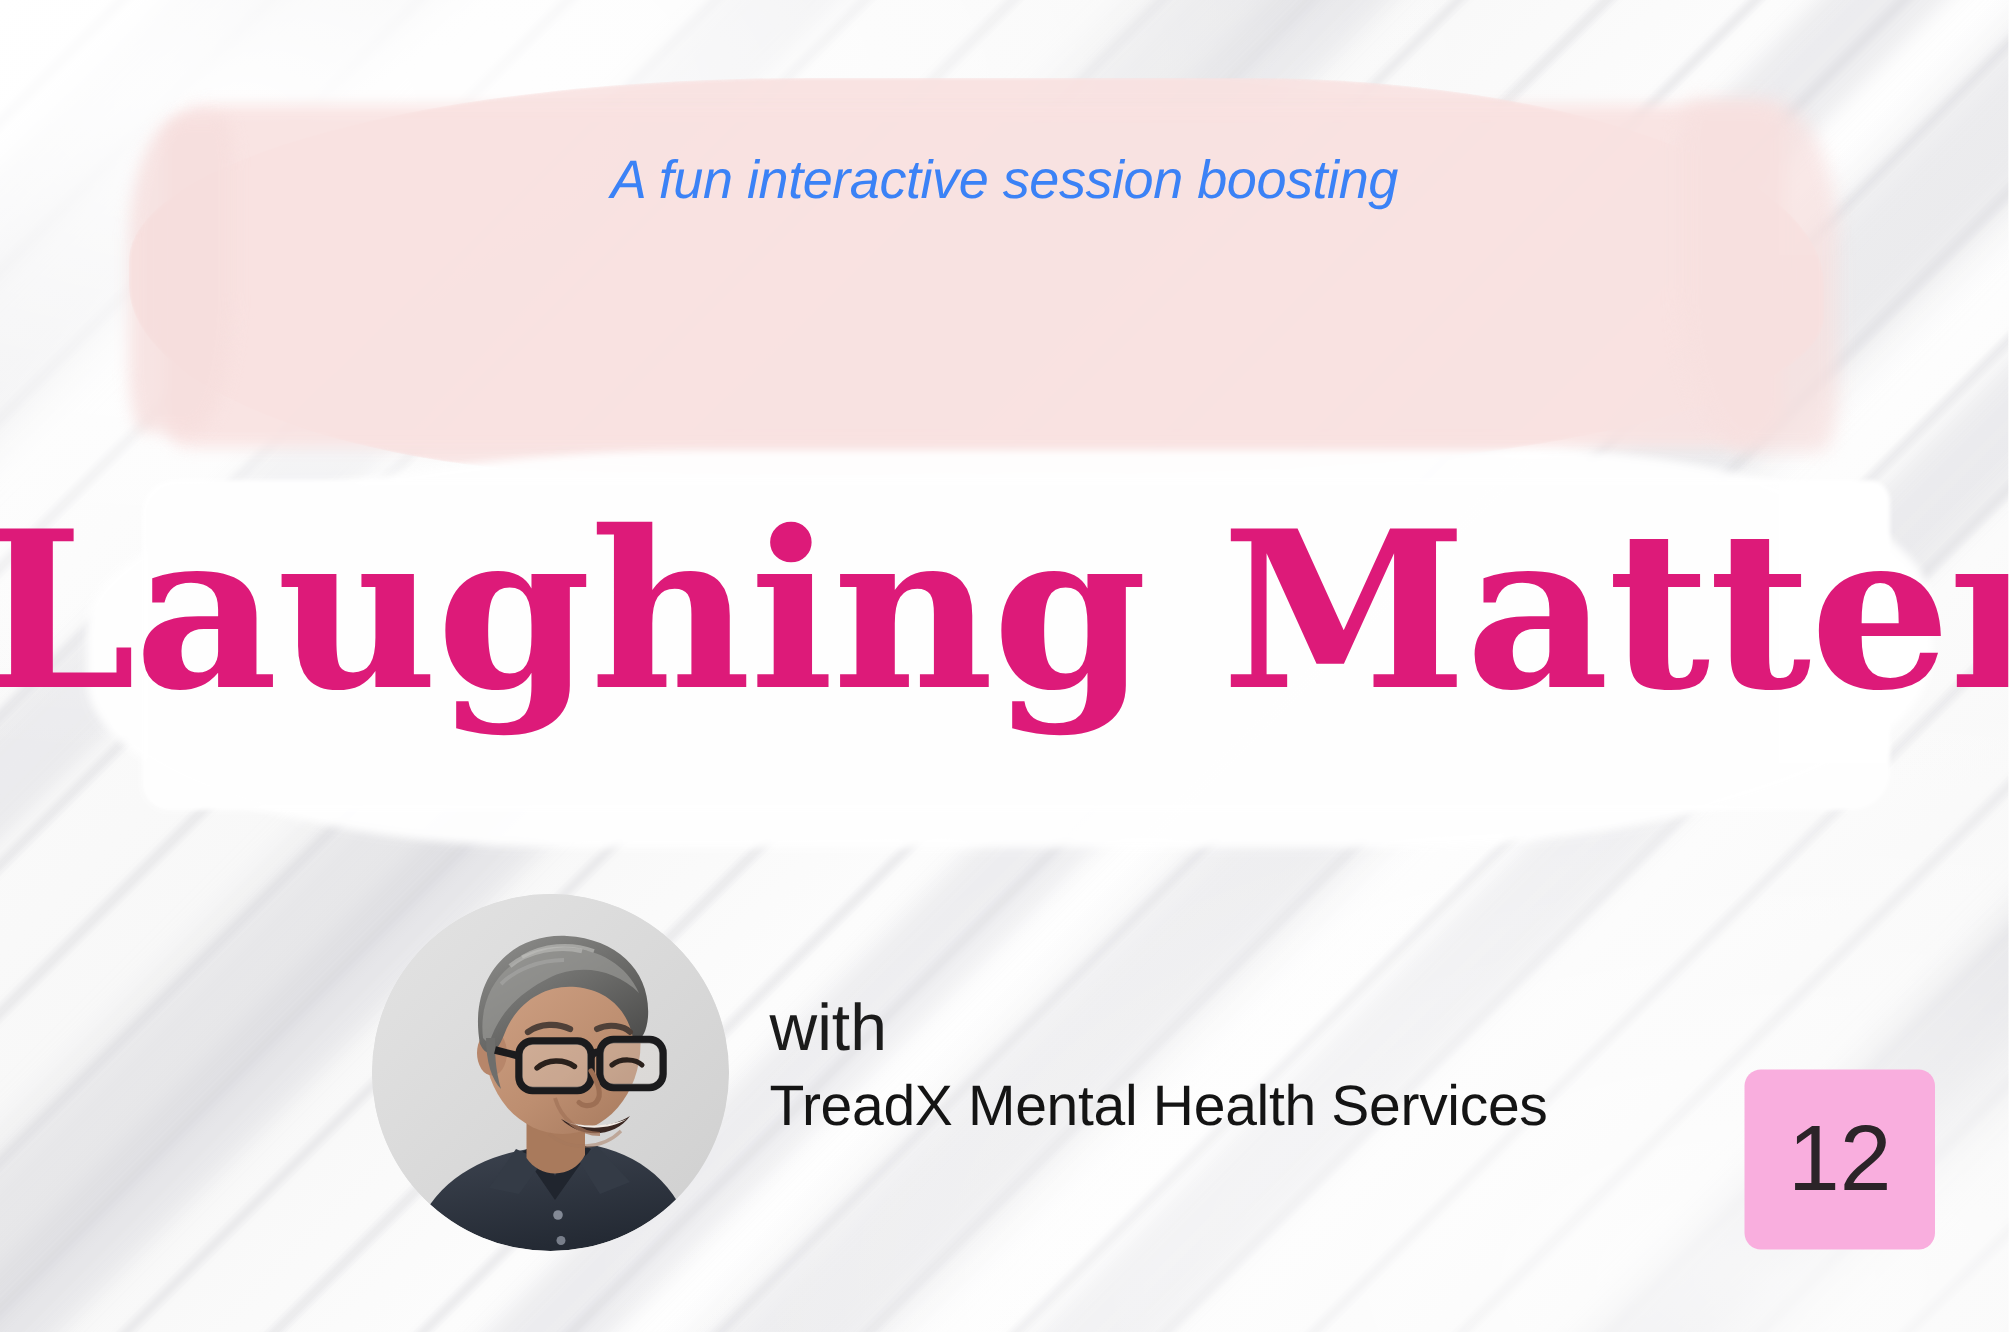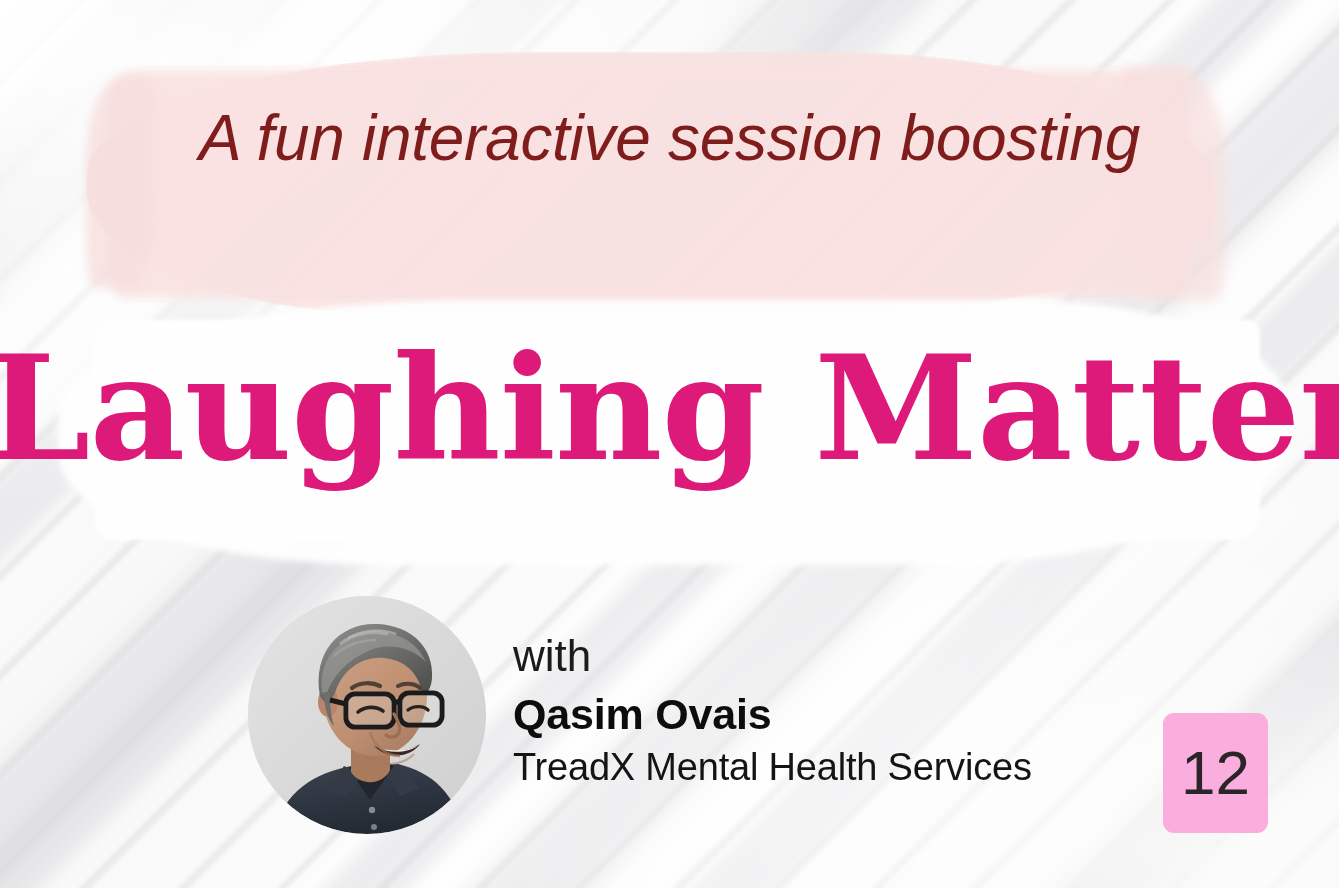--- a/index.html
+++ b/index.html
@@ -150,10 +150,10 @@
     font-family:"Liberation Sans", sans-serif;
     font-style:italic;
     font-weight:400;
-    font-size:64px;
+    font-size:36px;
     line-height:1.33;
     letter-spacing:-0.3px;
-    color:#7f1d1d;
+    color:#3b82f6;
   }
   .subtitle span { display:block; }
 

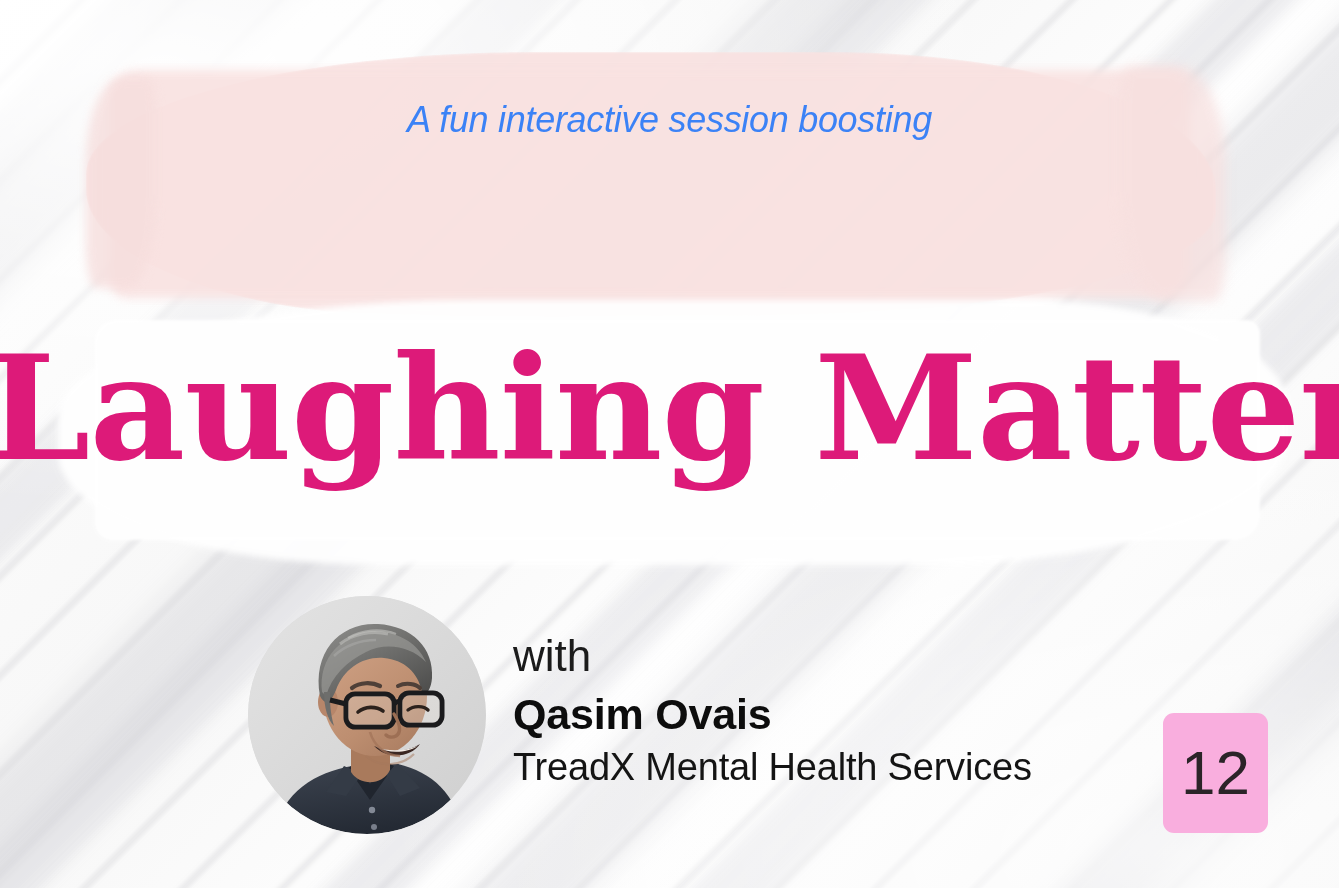--- a/index.html
+++ b/index.html
@@ -351,7 +351,6 @@
 
     <div class="speaker-text">
       <div class="with-label">with</div>
-      <div class="speaker-name">Qasim Ovais</div>
       <div class="speaker-org">TreadX Mental Health Services</div>
     </div>
   </div>

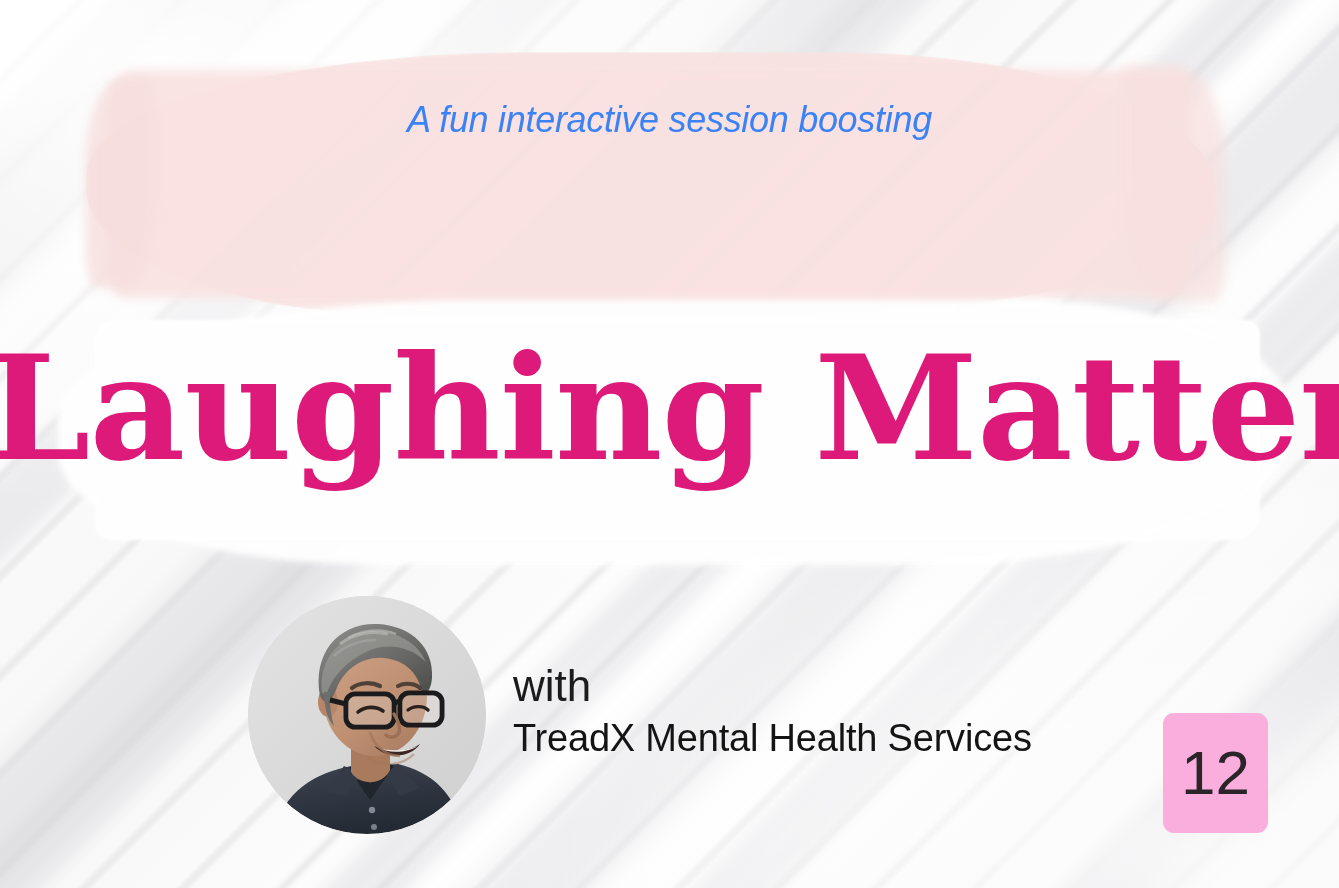--- a/index.html
+++ b/index.html
@@ -224,7 +224,7 @@
   .badge {
     position:absolute;
     left:1163px; top:713px;
-    width:105px; height:120px;
+    width:127px; height:120px;
     background:#f9aede;
     border-radius:11px;
     display:flex;

